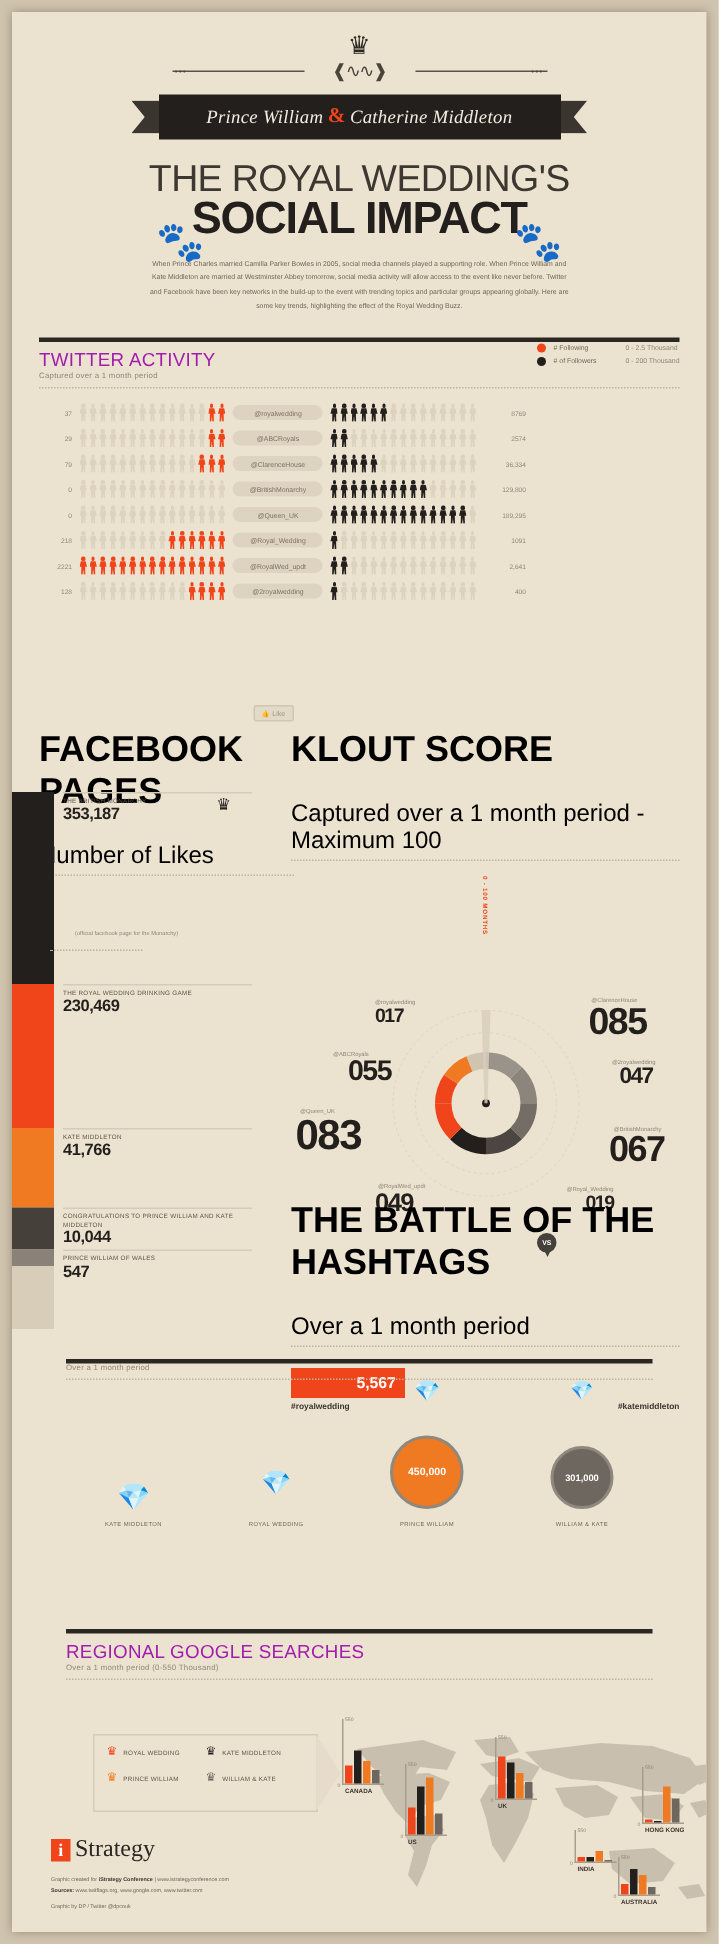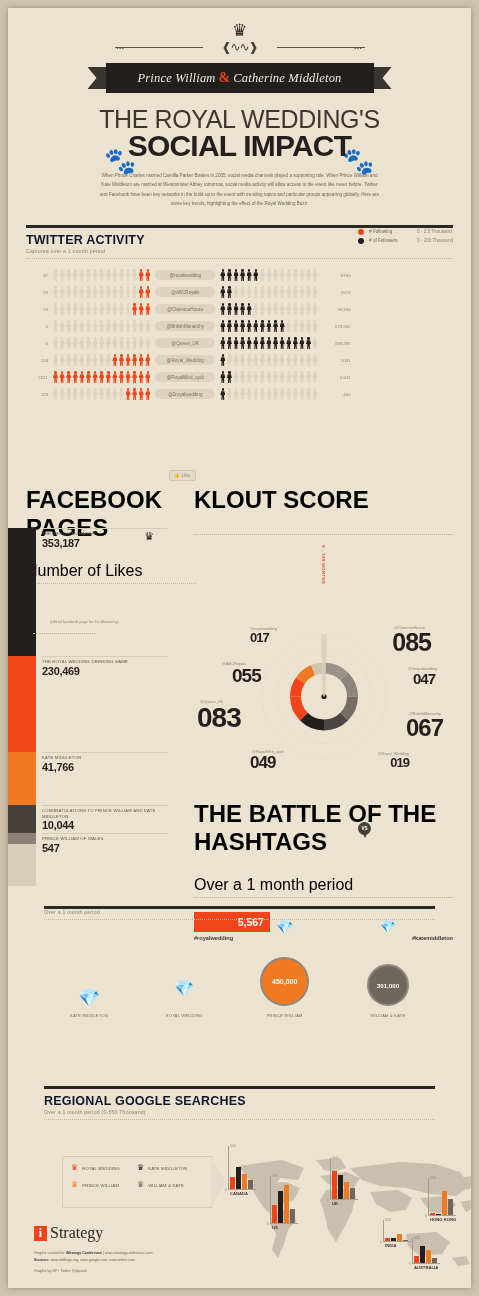--- a/index.html
+++ b/index.html
@@ -19,8 +19,8 @@
   .sec{position:relative;margin:0 18px;}
   .sec .rule{height:3px;background:#2b2722;}
   .sec h2{
-    font-size:12.5px;font-weight:bold;letter-spacing:.2px;
-    color:#0f172a;margin:5px 0 1px 0;text-transform:uppercase;
+    font-size:12.5px;font-weight:normal;letter-spacing:.2px;
+    color:#a21caf;margin:5px 0 1px 0;text-transform:uppercase;
     font-family:"Liberation Sans",sans-serif;
   }
   .sec .sub{font-size:5.2px;color:#8d8577;letter-spacing:.2px;margin-bottom:4px;}

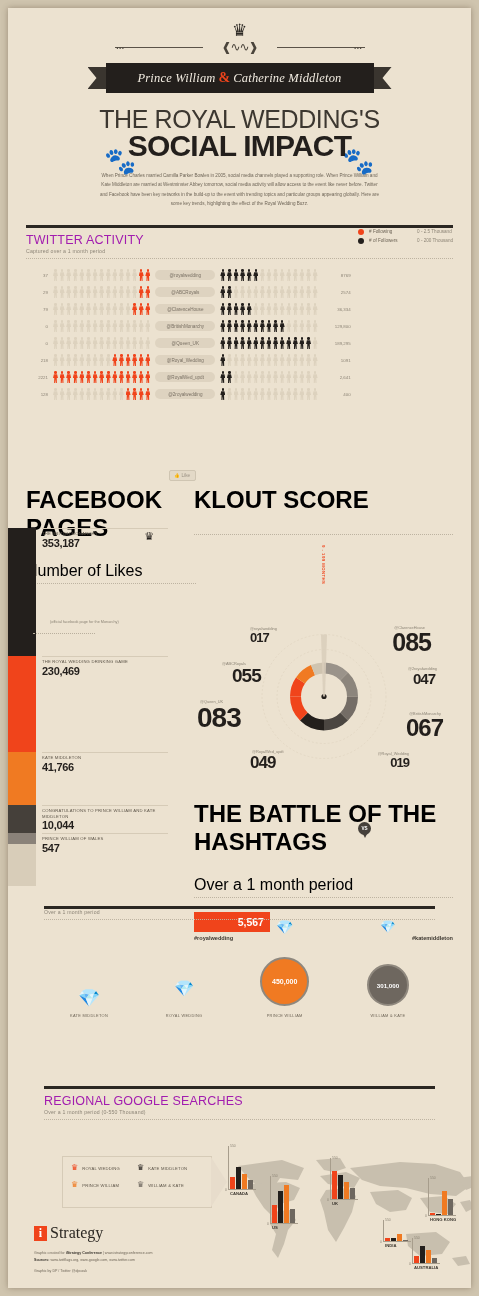--- a/index.html
+++ b/index.html
@@ -1296,6 +1296,7 @@
   <div class="kl">
     <div class="rule"></div>
     <h2>KLOUT SCORE</h2>
+    <div class="sub">Captured over a 1 month period - Maximum 100</div>
     <div class="dotline"></div>
     <div class="kl-wrap">
       <div class="kl-months">0 - 100 MONTHS</div>

